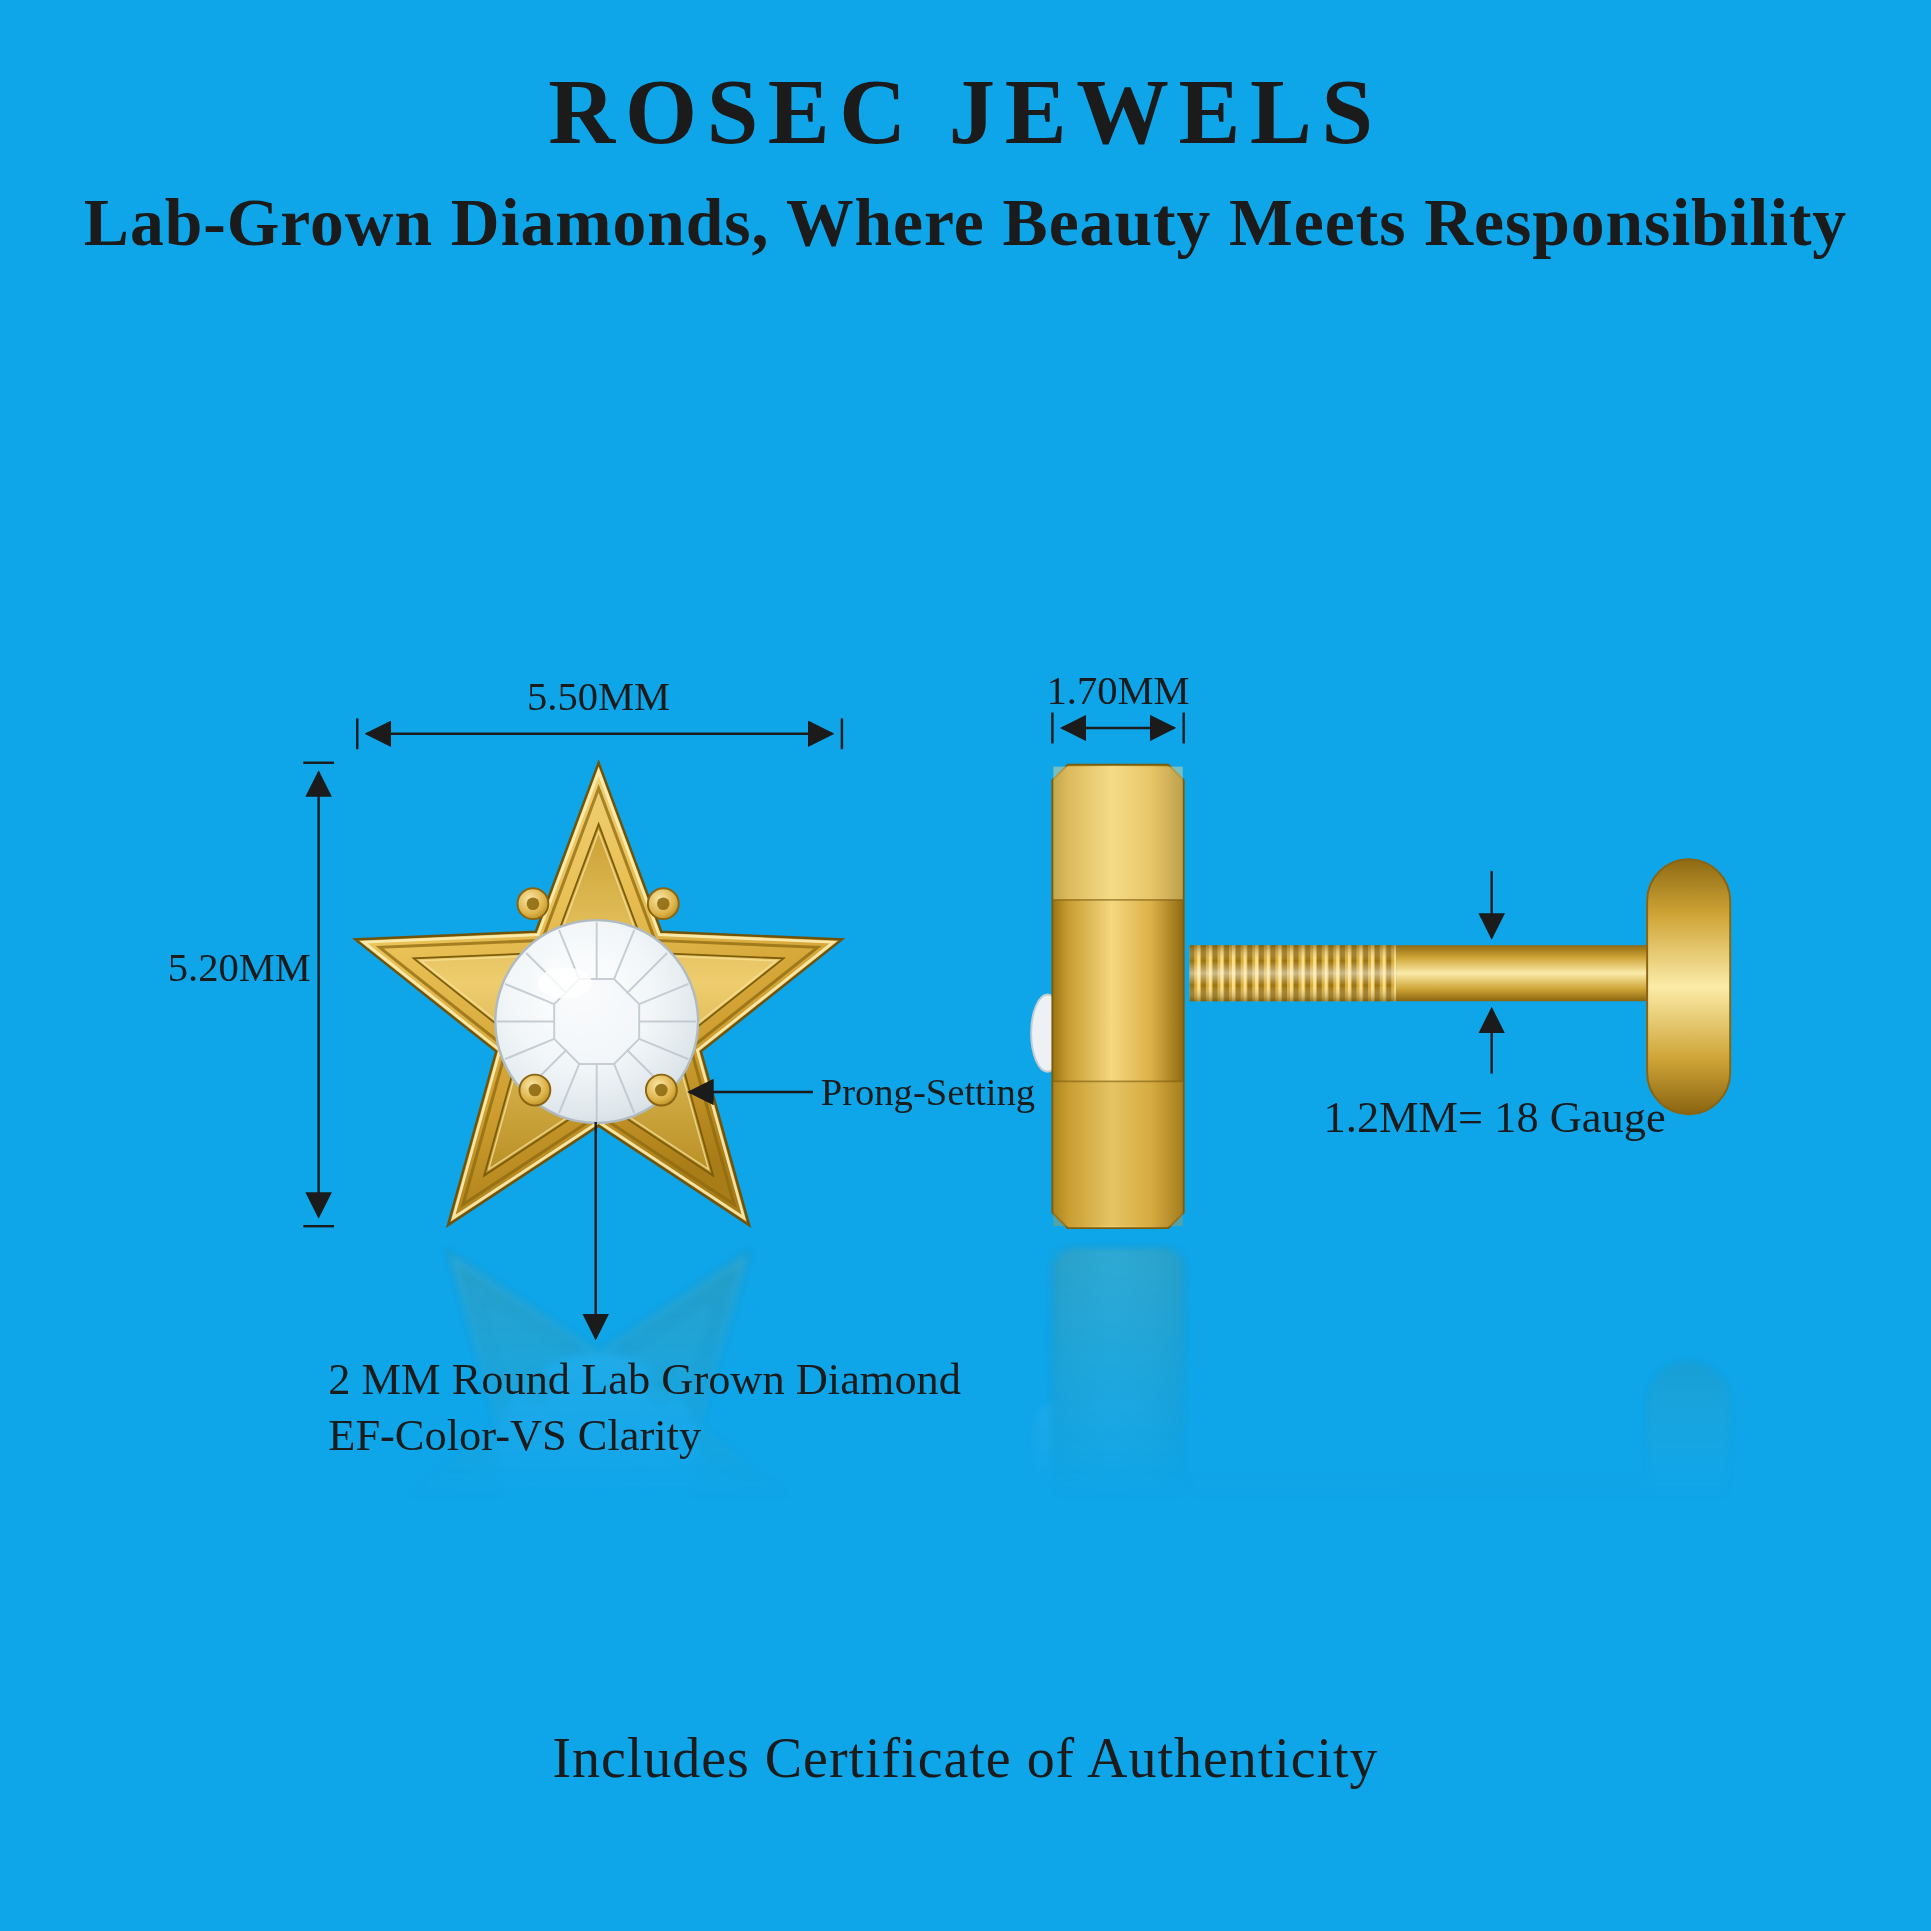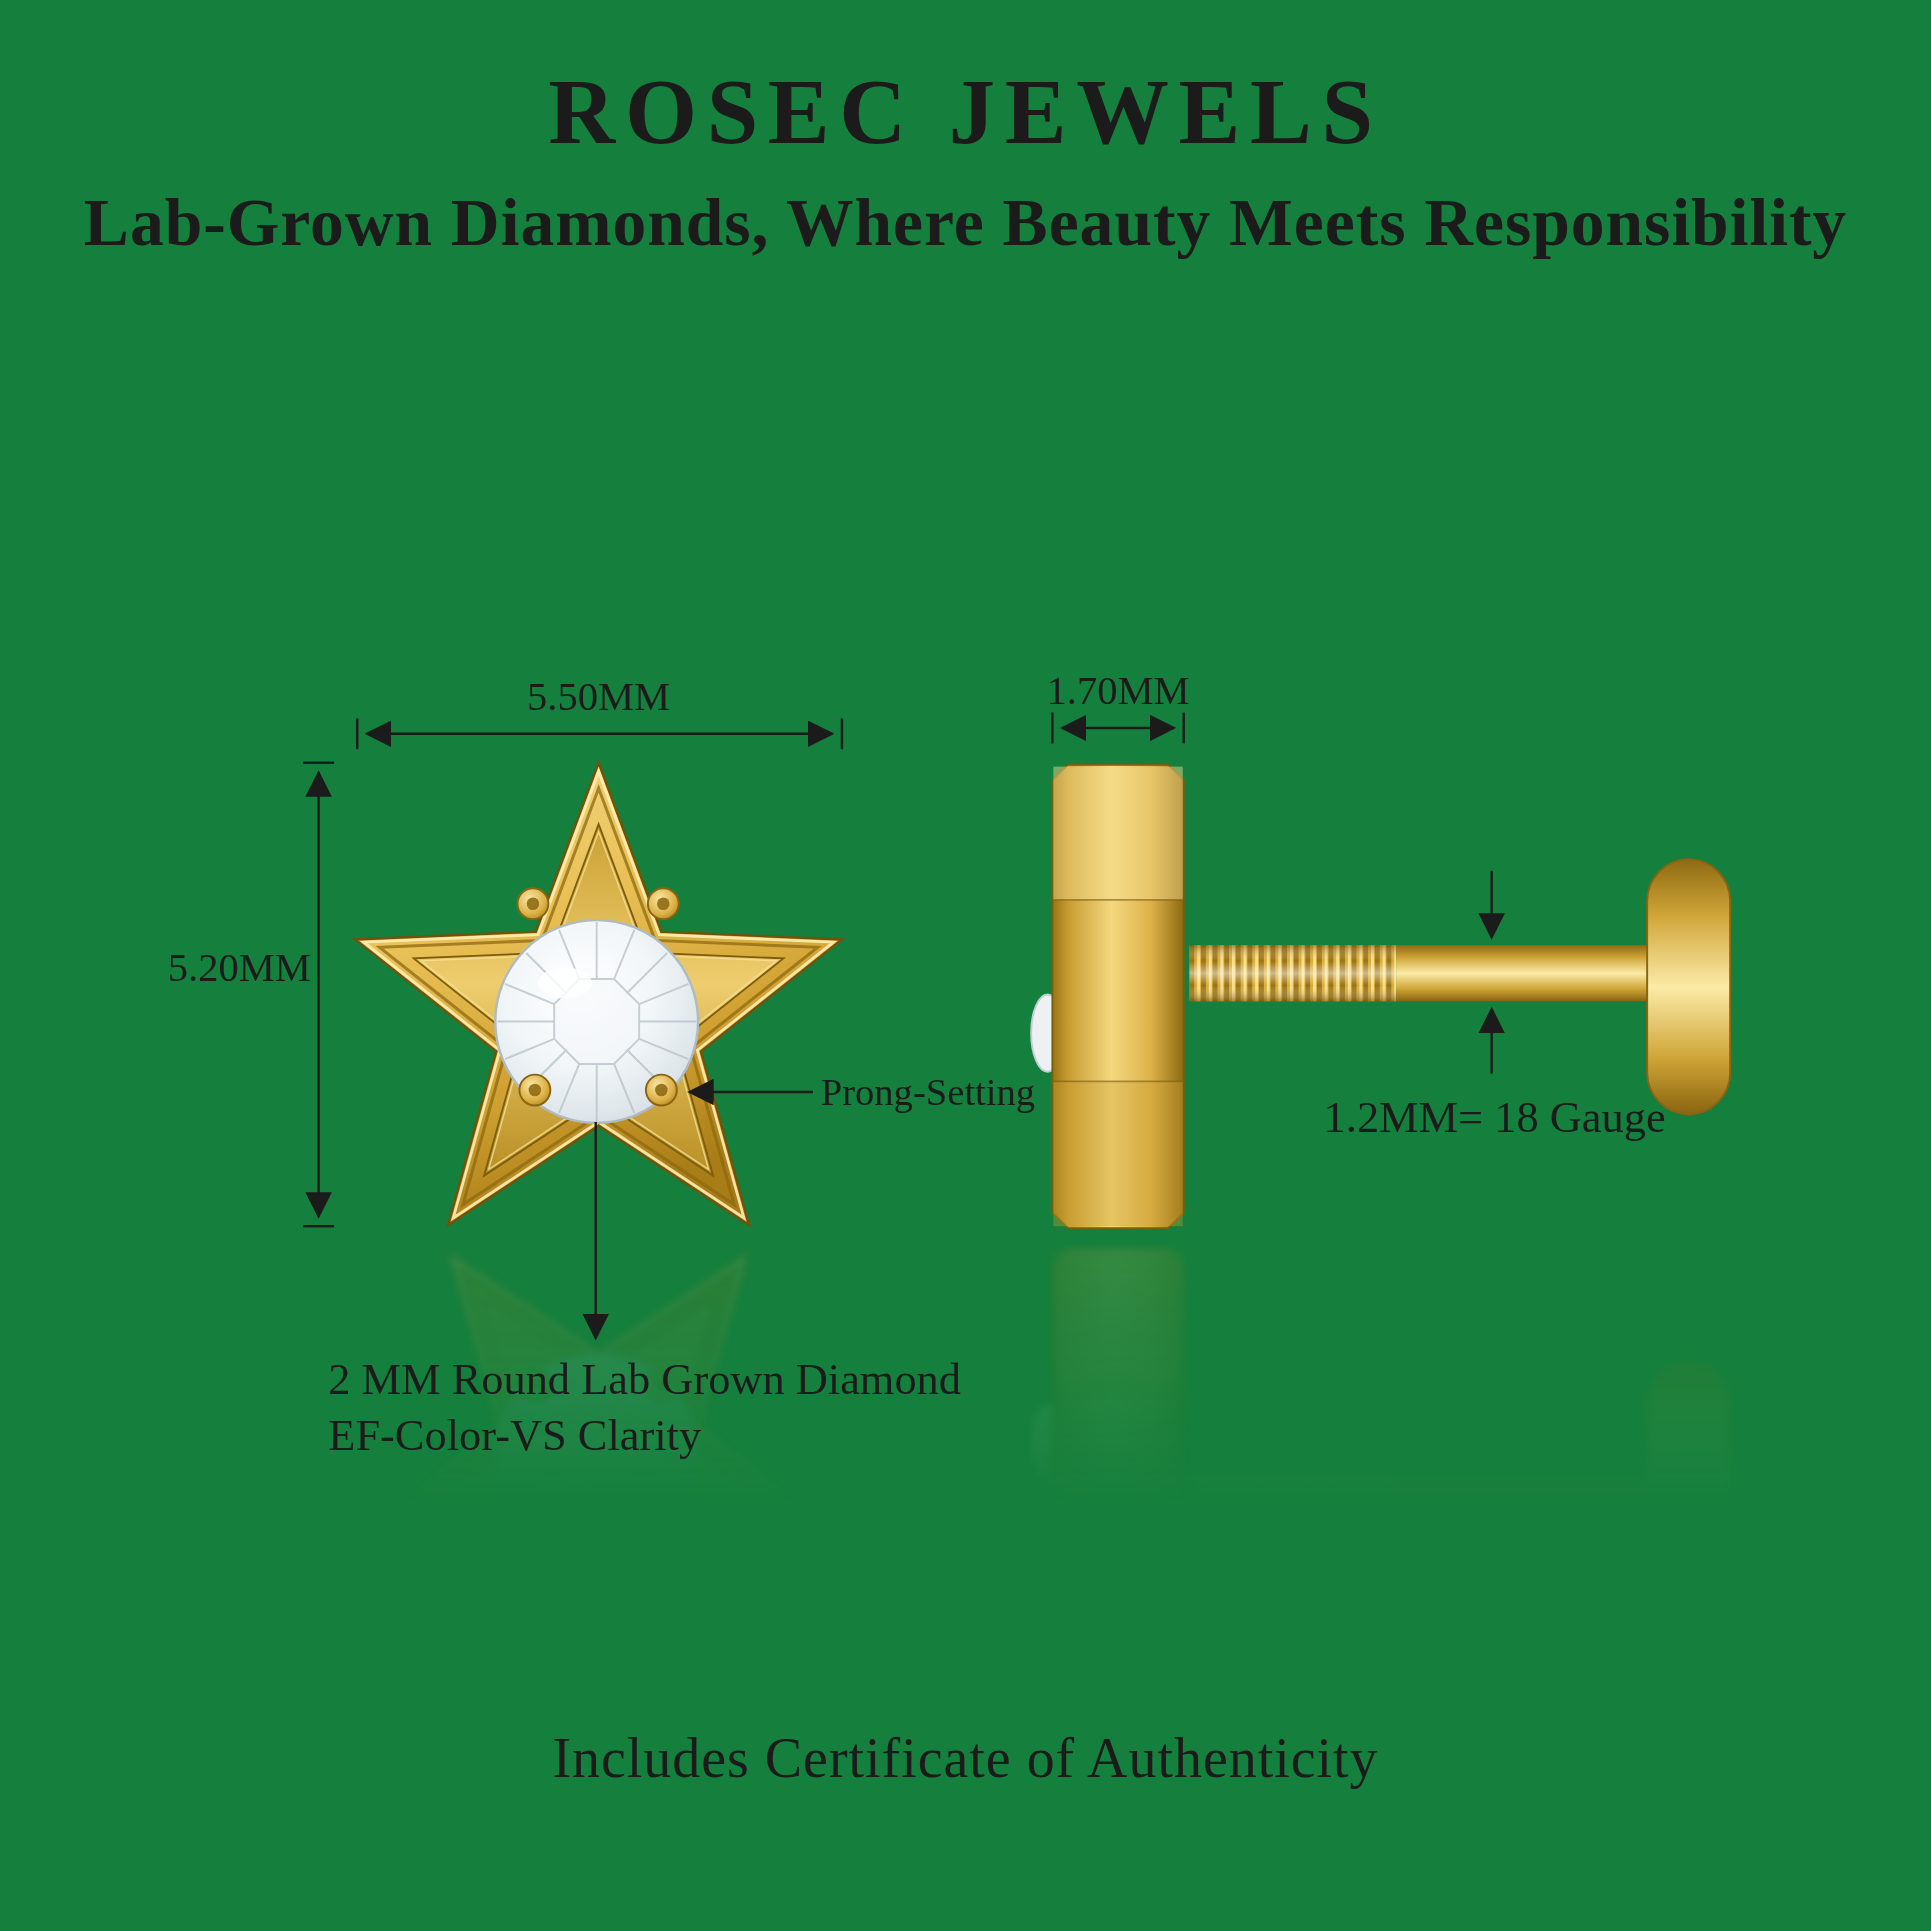--- a/index.html
+++ b/index.html
@@ -7,7 +7,7 @@
     position: relative;
     width: 1931px;
     height: 1931px;
-    background: #15803d;
+    background: #0ea5e9;
     overflow: hidden;
     font-family: "Liberation Serif", "DejaVu Serif", serif;
   }

